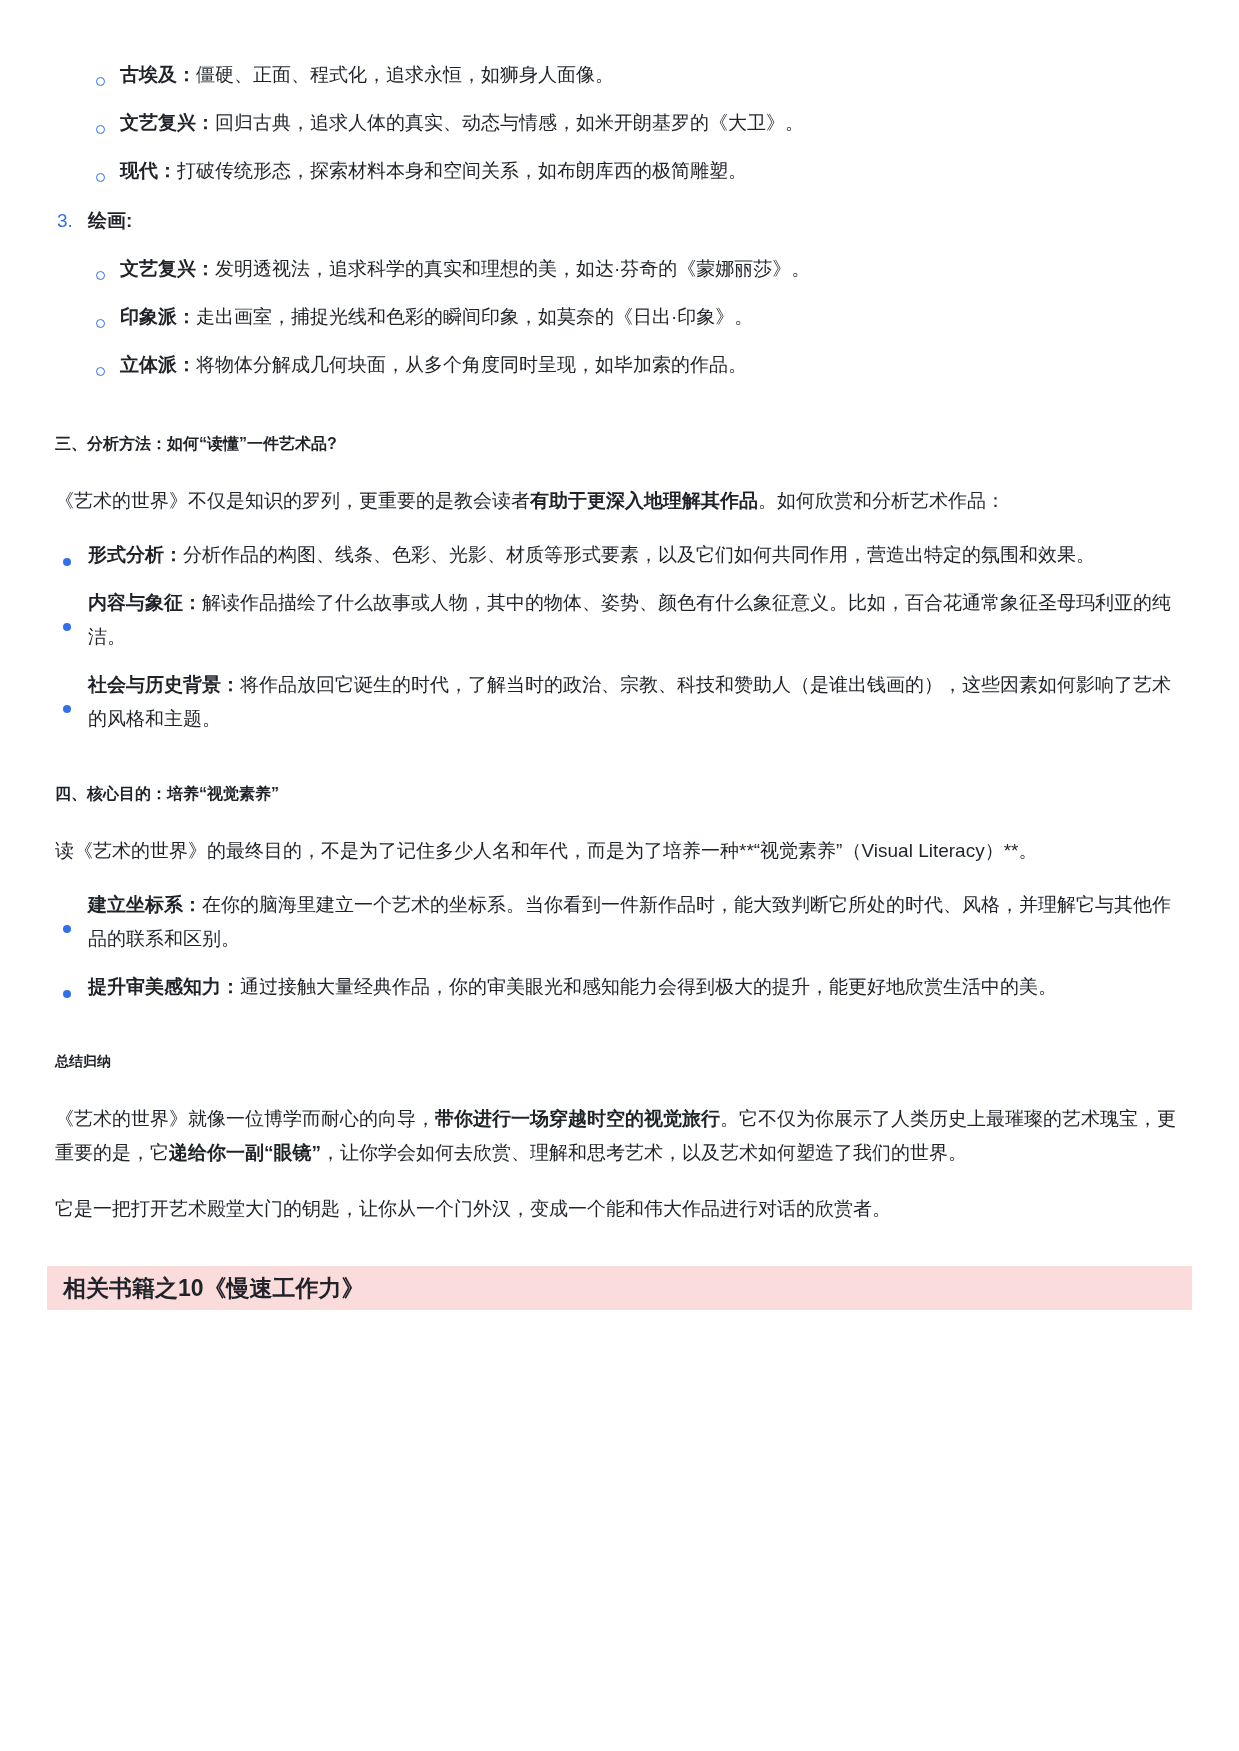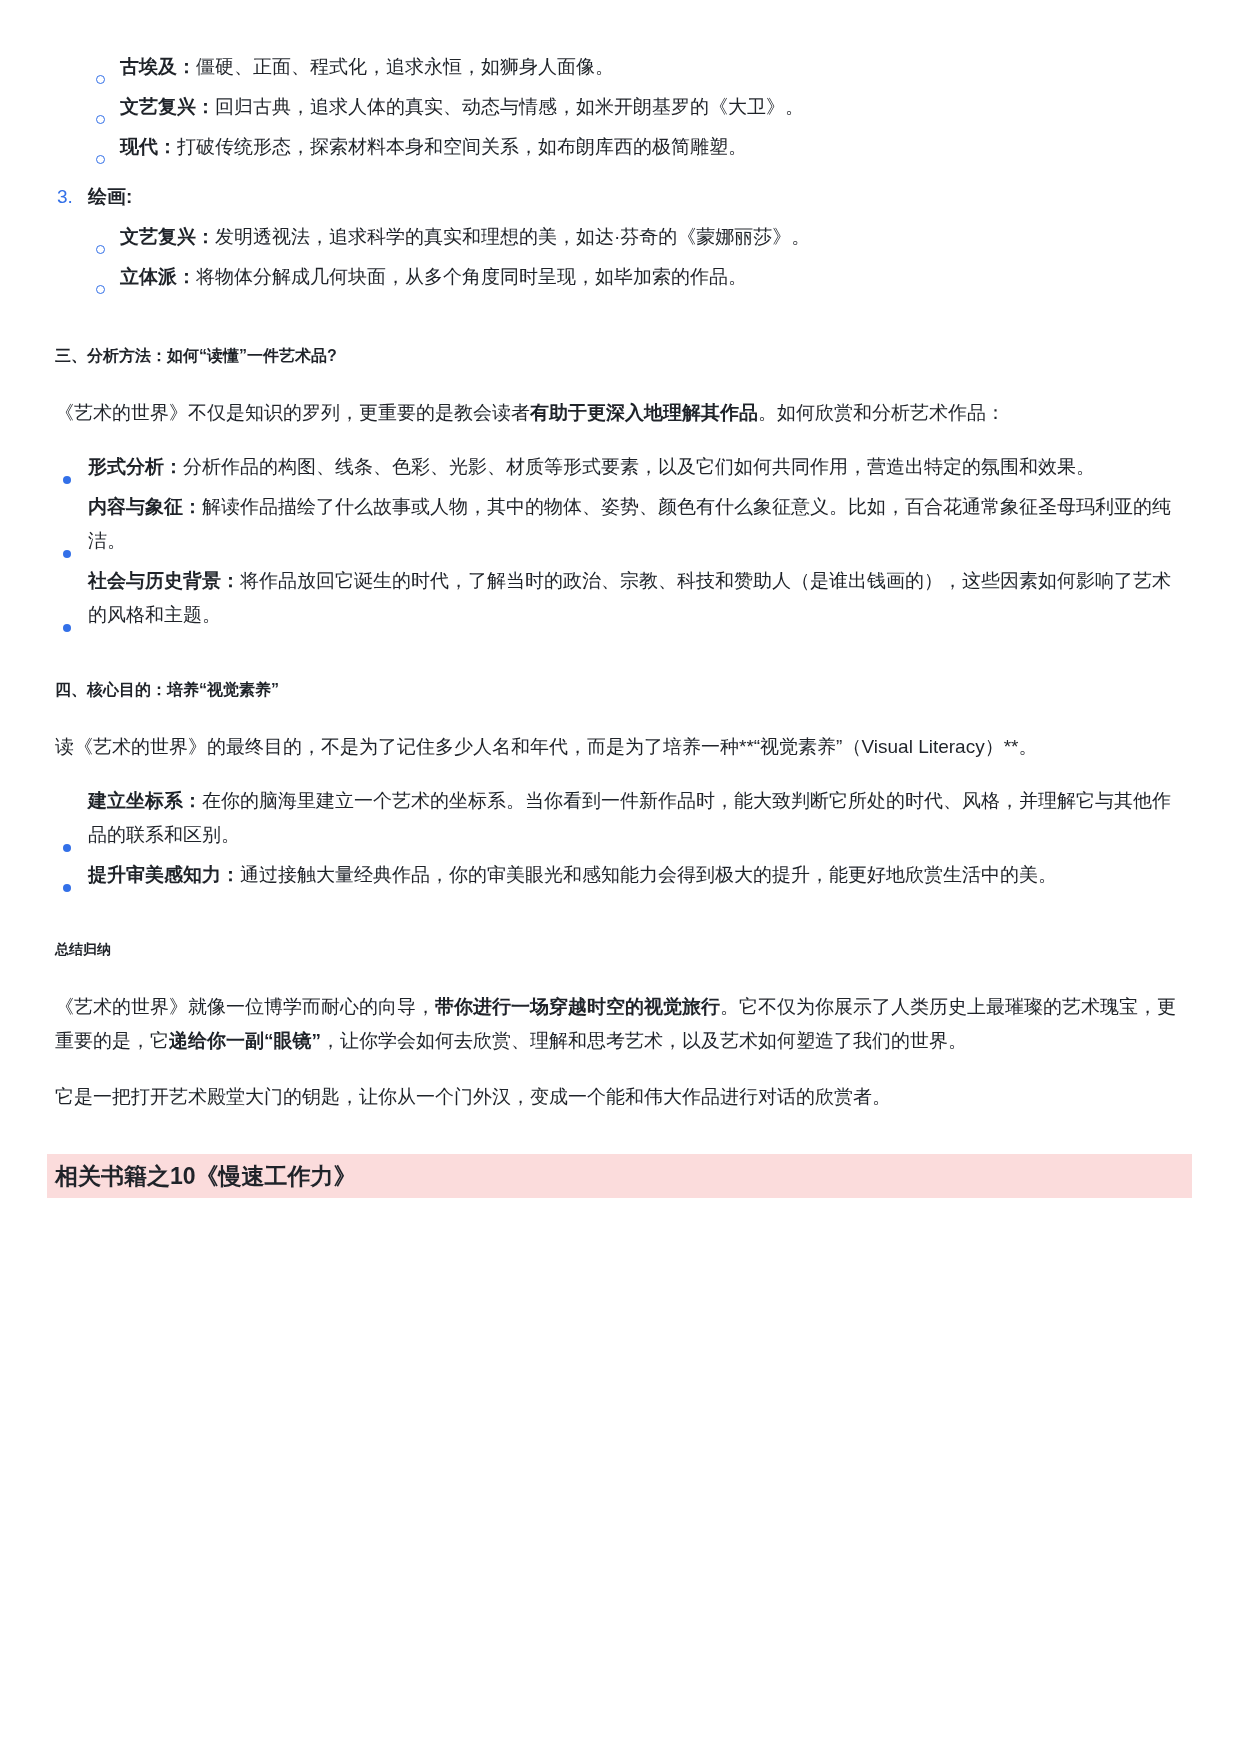--- a/index.html
+++ b/index.html
@@ -14,7 +14,7 @@
     box-sizing: border-box;
     padding: 44px 55px 60px 55px;
   }
-  .li { display: flex; align-items: flex-end; margin-top: 6px; }
+  .li { display: flex; align-items: center; margin-top: 14px; }
   .gutter { flex: 0 0 auto; display: flex; box-sizing: border-box; }
   .sub .gutter { width: 65px; padding-left: 41px; }
   .top .gutter { width: 33px; padding-left: 8px; }

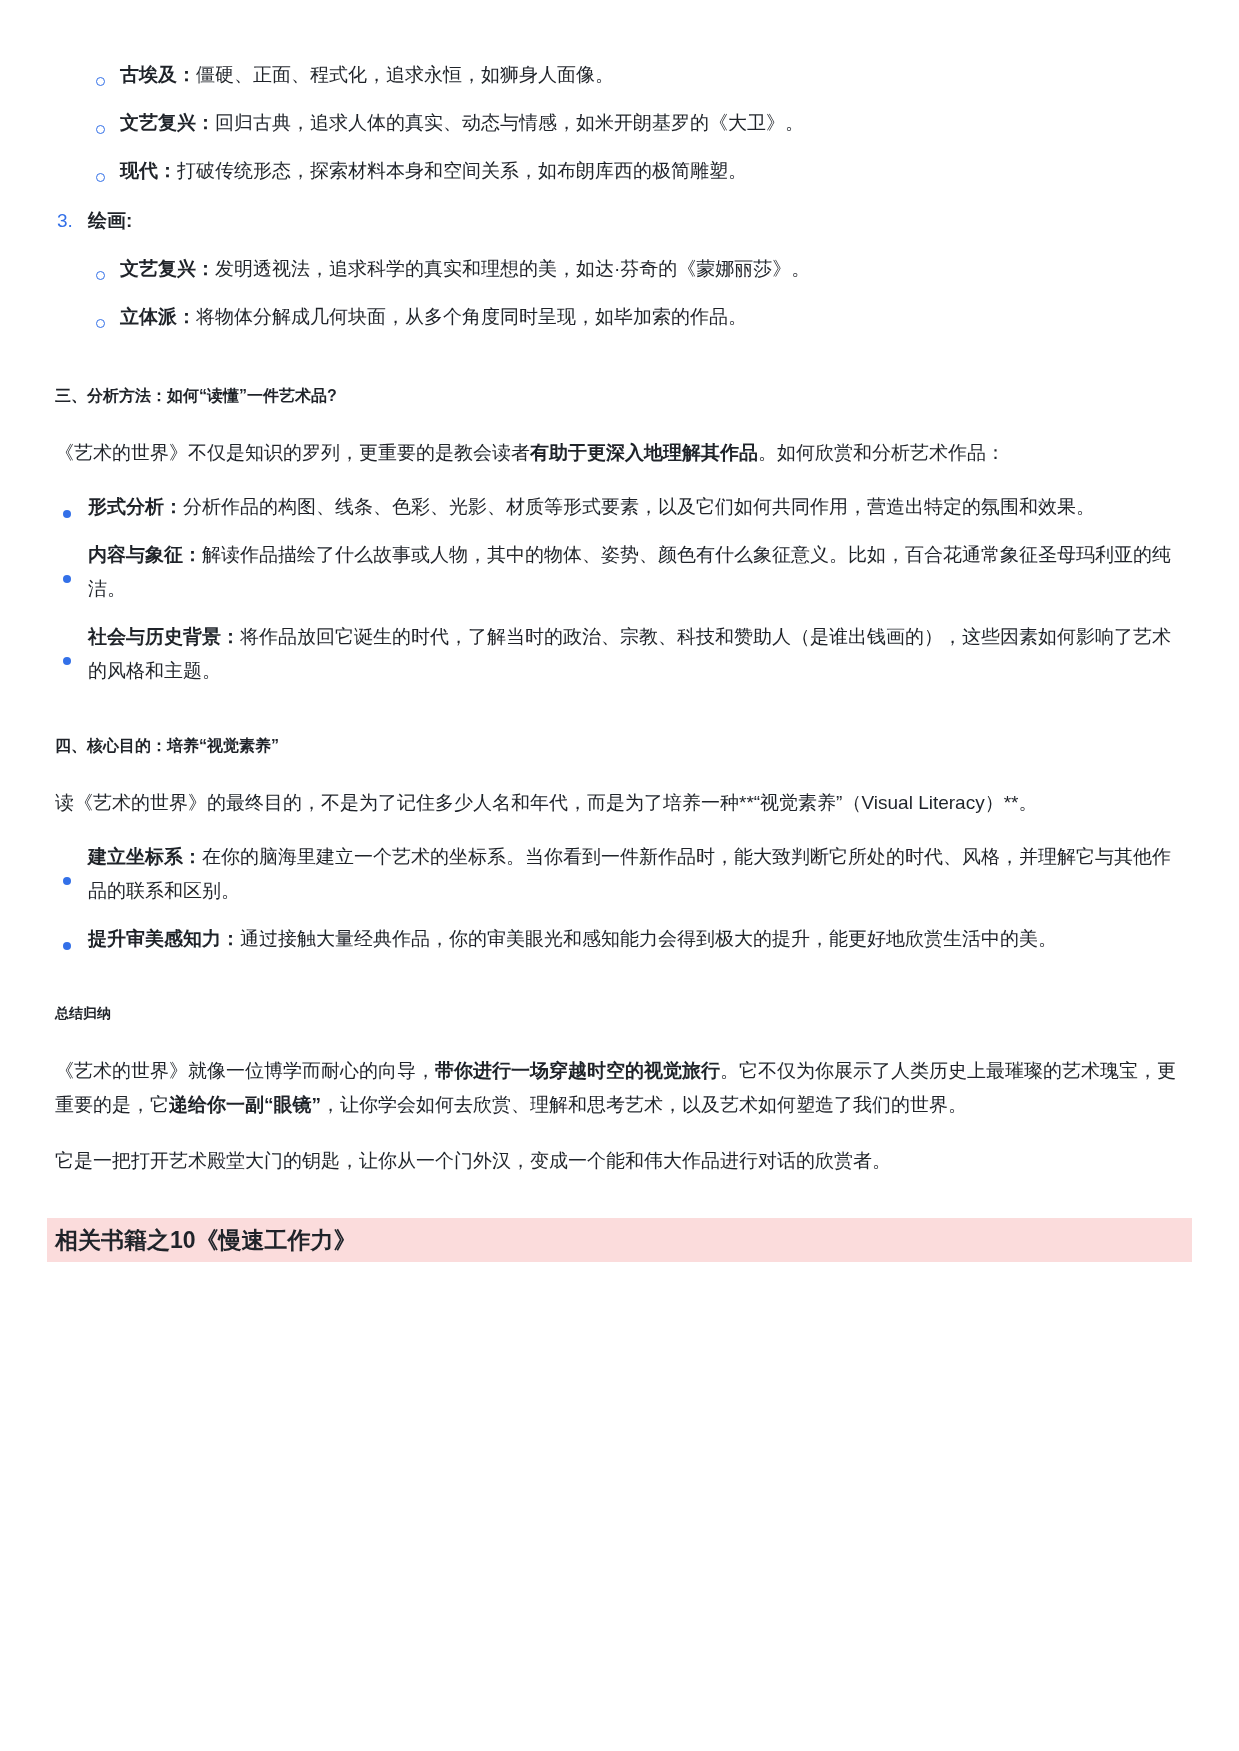--- a/index.html
+++ b/index.html
@@ -89,6 +89,12 @@
       <span class="gutter">
           <span class="circle"></span>
         </span>
+      <span class="text"><span class="lead">印象派：</span><span>走出画室，捕捉光线和色彩的瞬间印象，如莫奈的《日出·印象》。</span></span>
+    </div>
+    <div class="li sub">
+      <span class="gutter">
+          <span class="circle"></span>
+        </span>
       <span class="text"><span class="lead">立体派：</span><span>将物体分解成几何块面，从多个角度同时呈现，如毕加索的作品。</span></span>
     </div>
   </div>

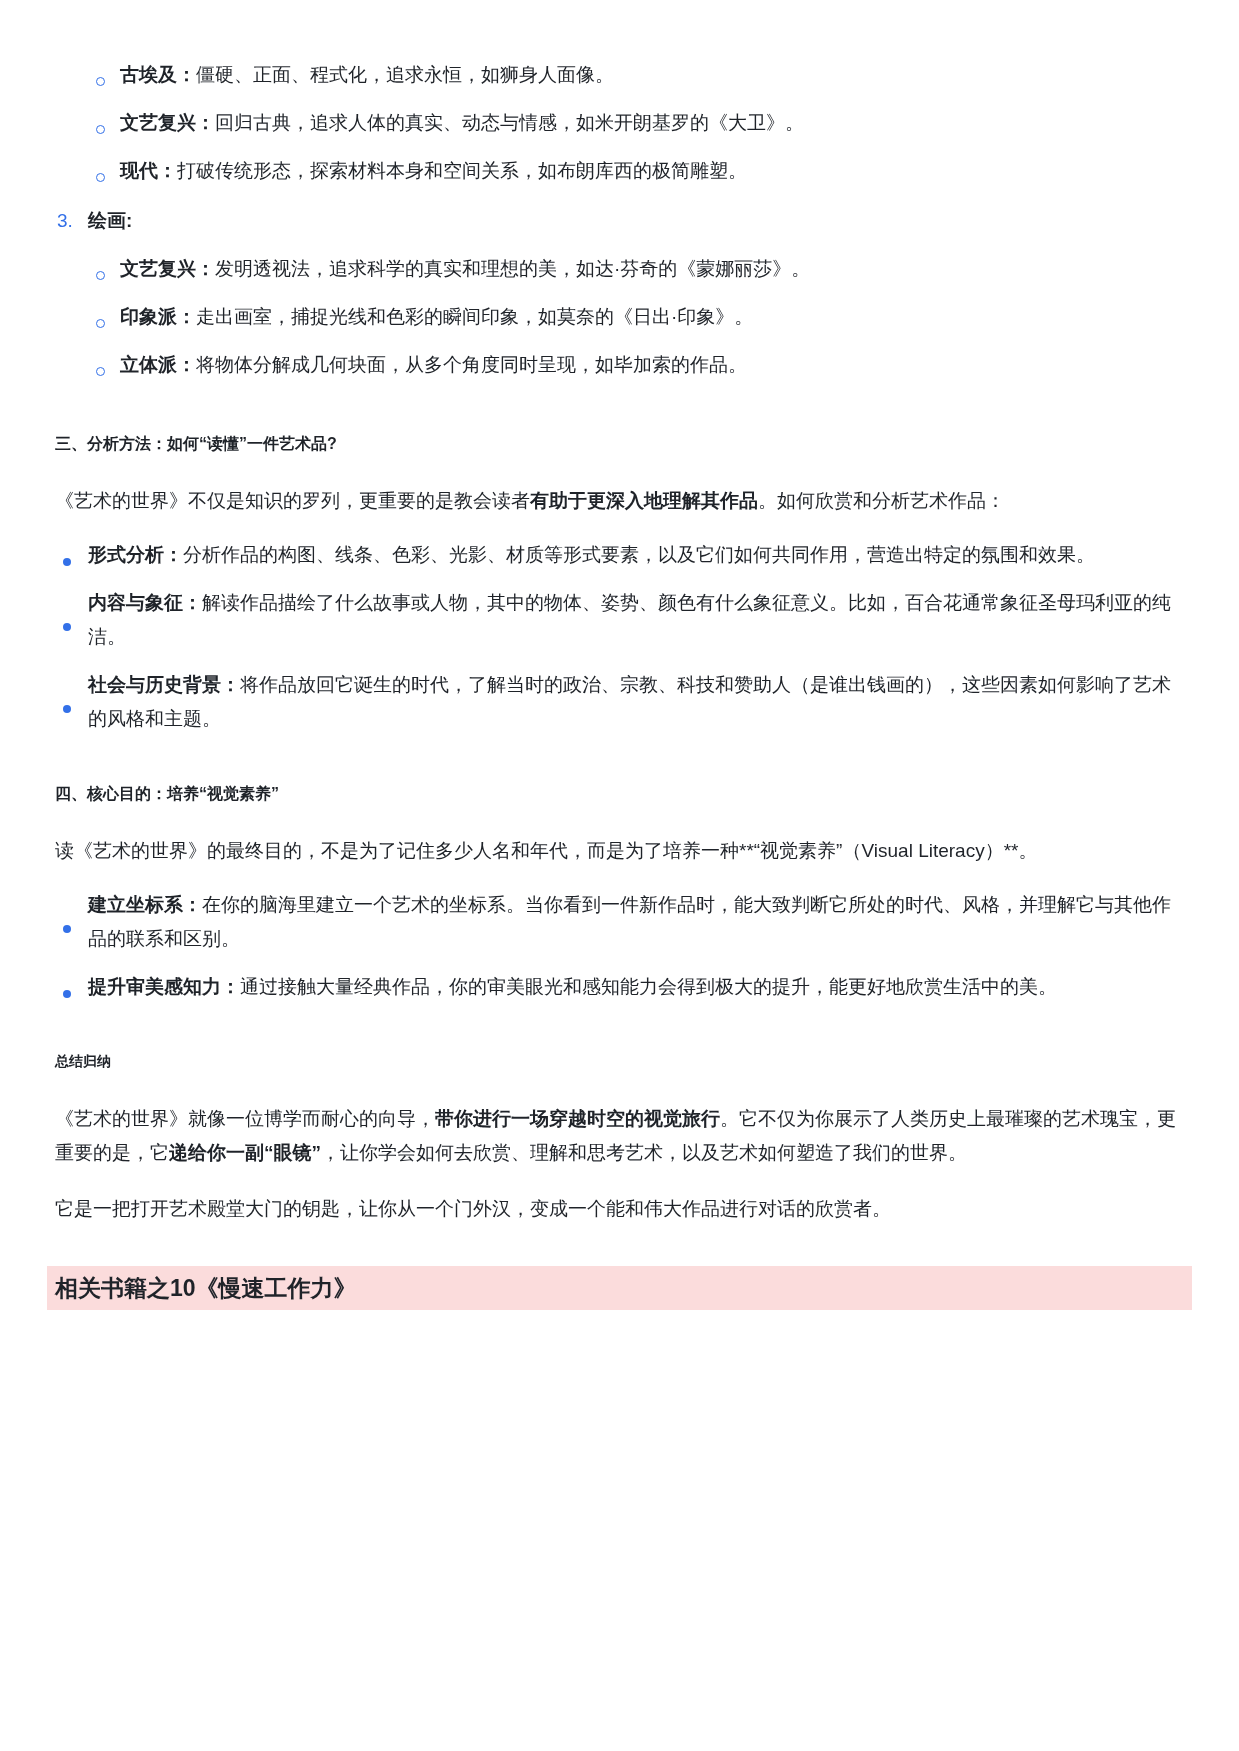--- a/index.html
+++ b/index.html
@@ -40,7 +40,7 @@
   .related-heading {
     background: #fbdcdc;
     margin: 40px -8px 0 -8px;
-    padding: 5px 8px;
+    padding: 5px 16px;
     font-size: 23px;
     line-height: 34px;
     font-weight: 700;

